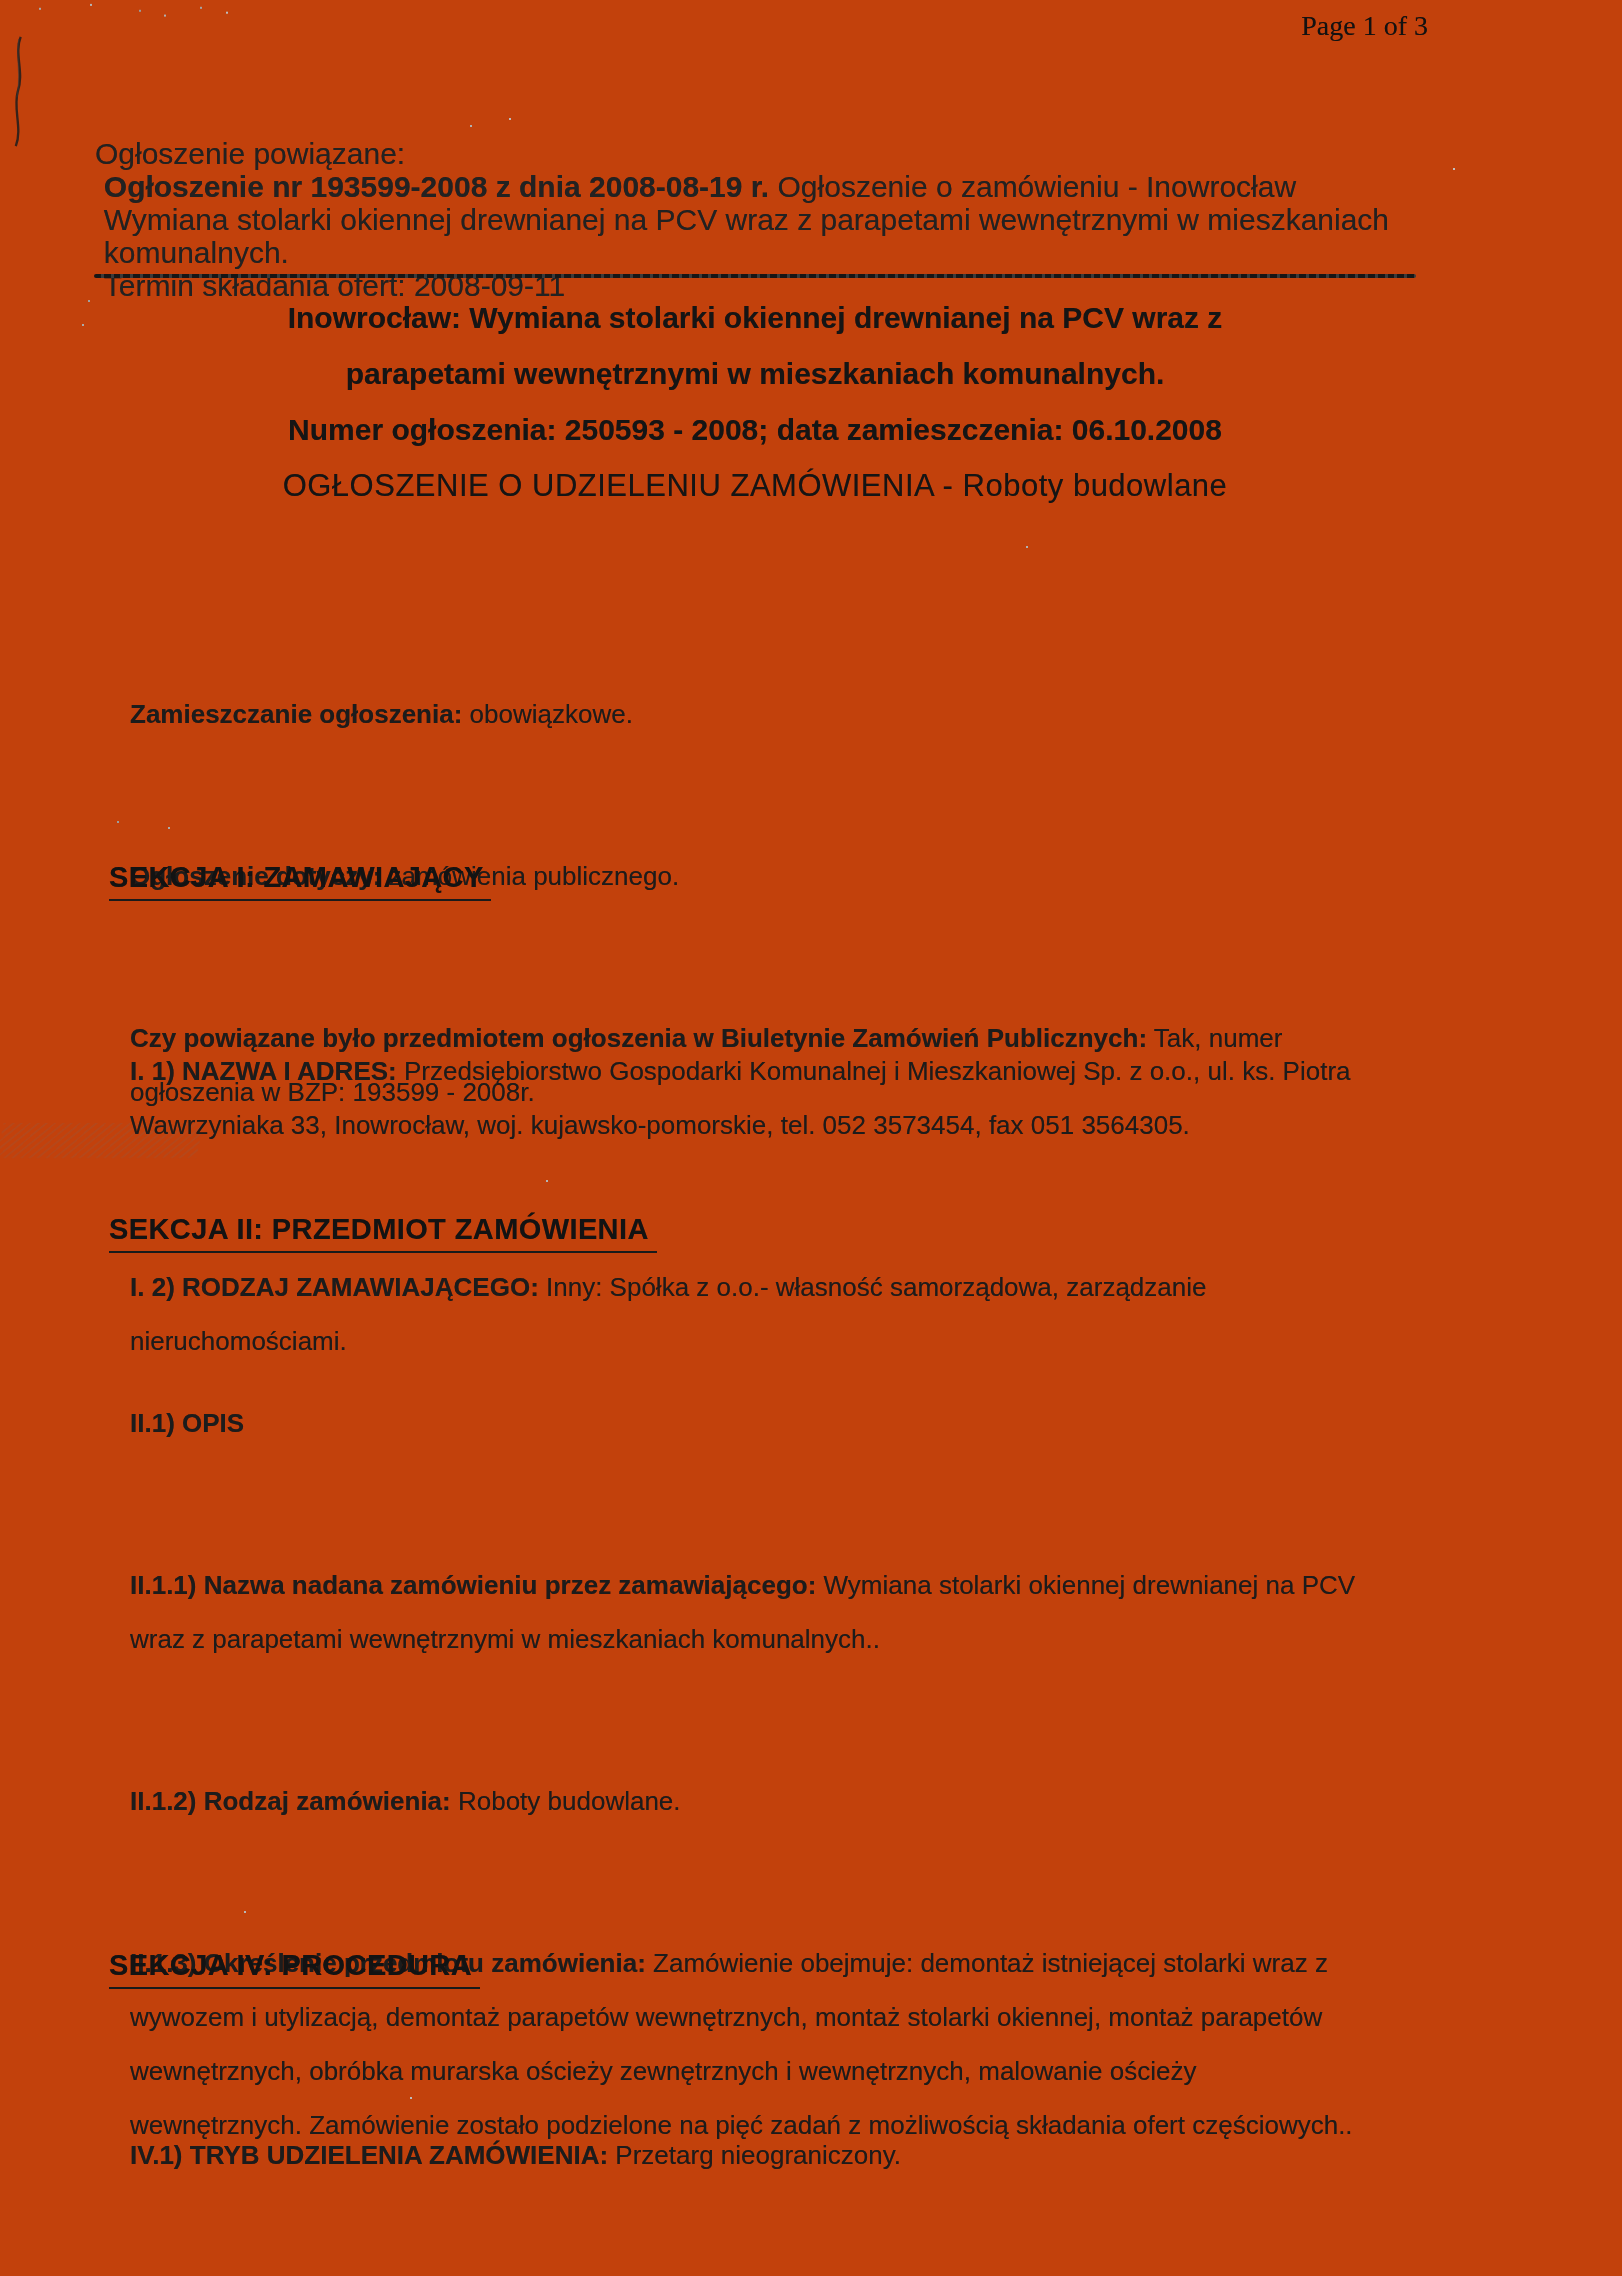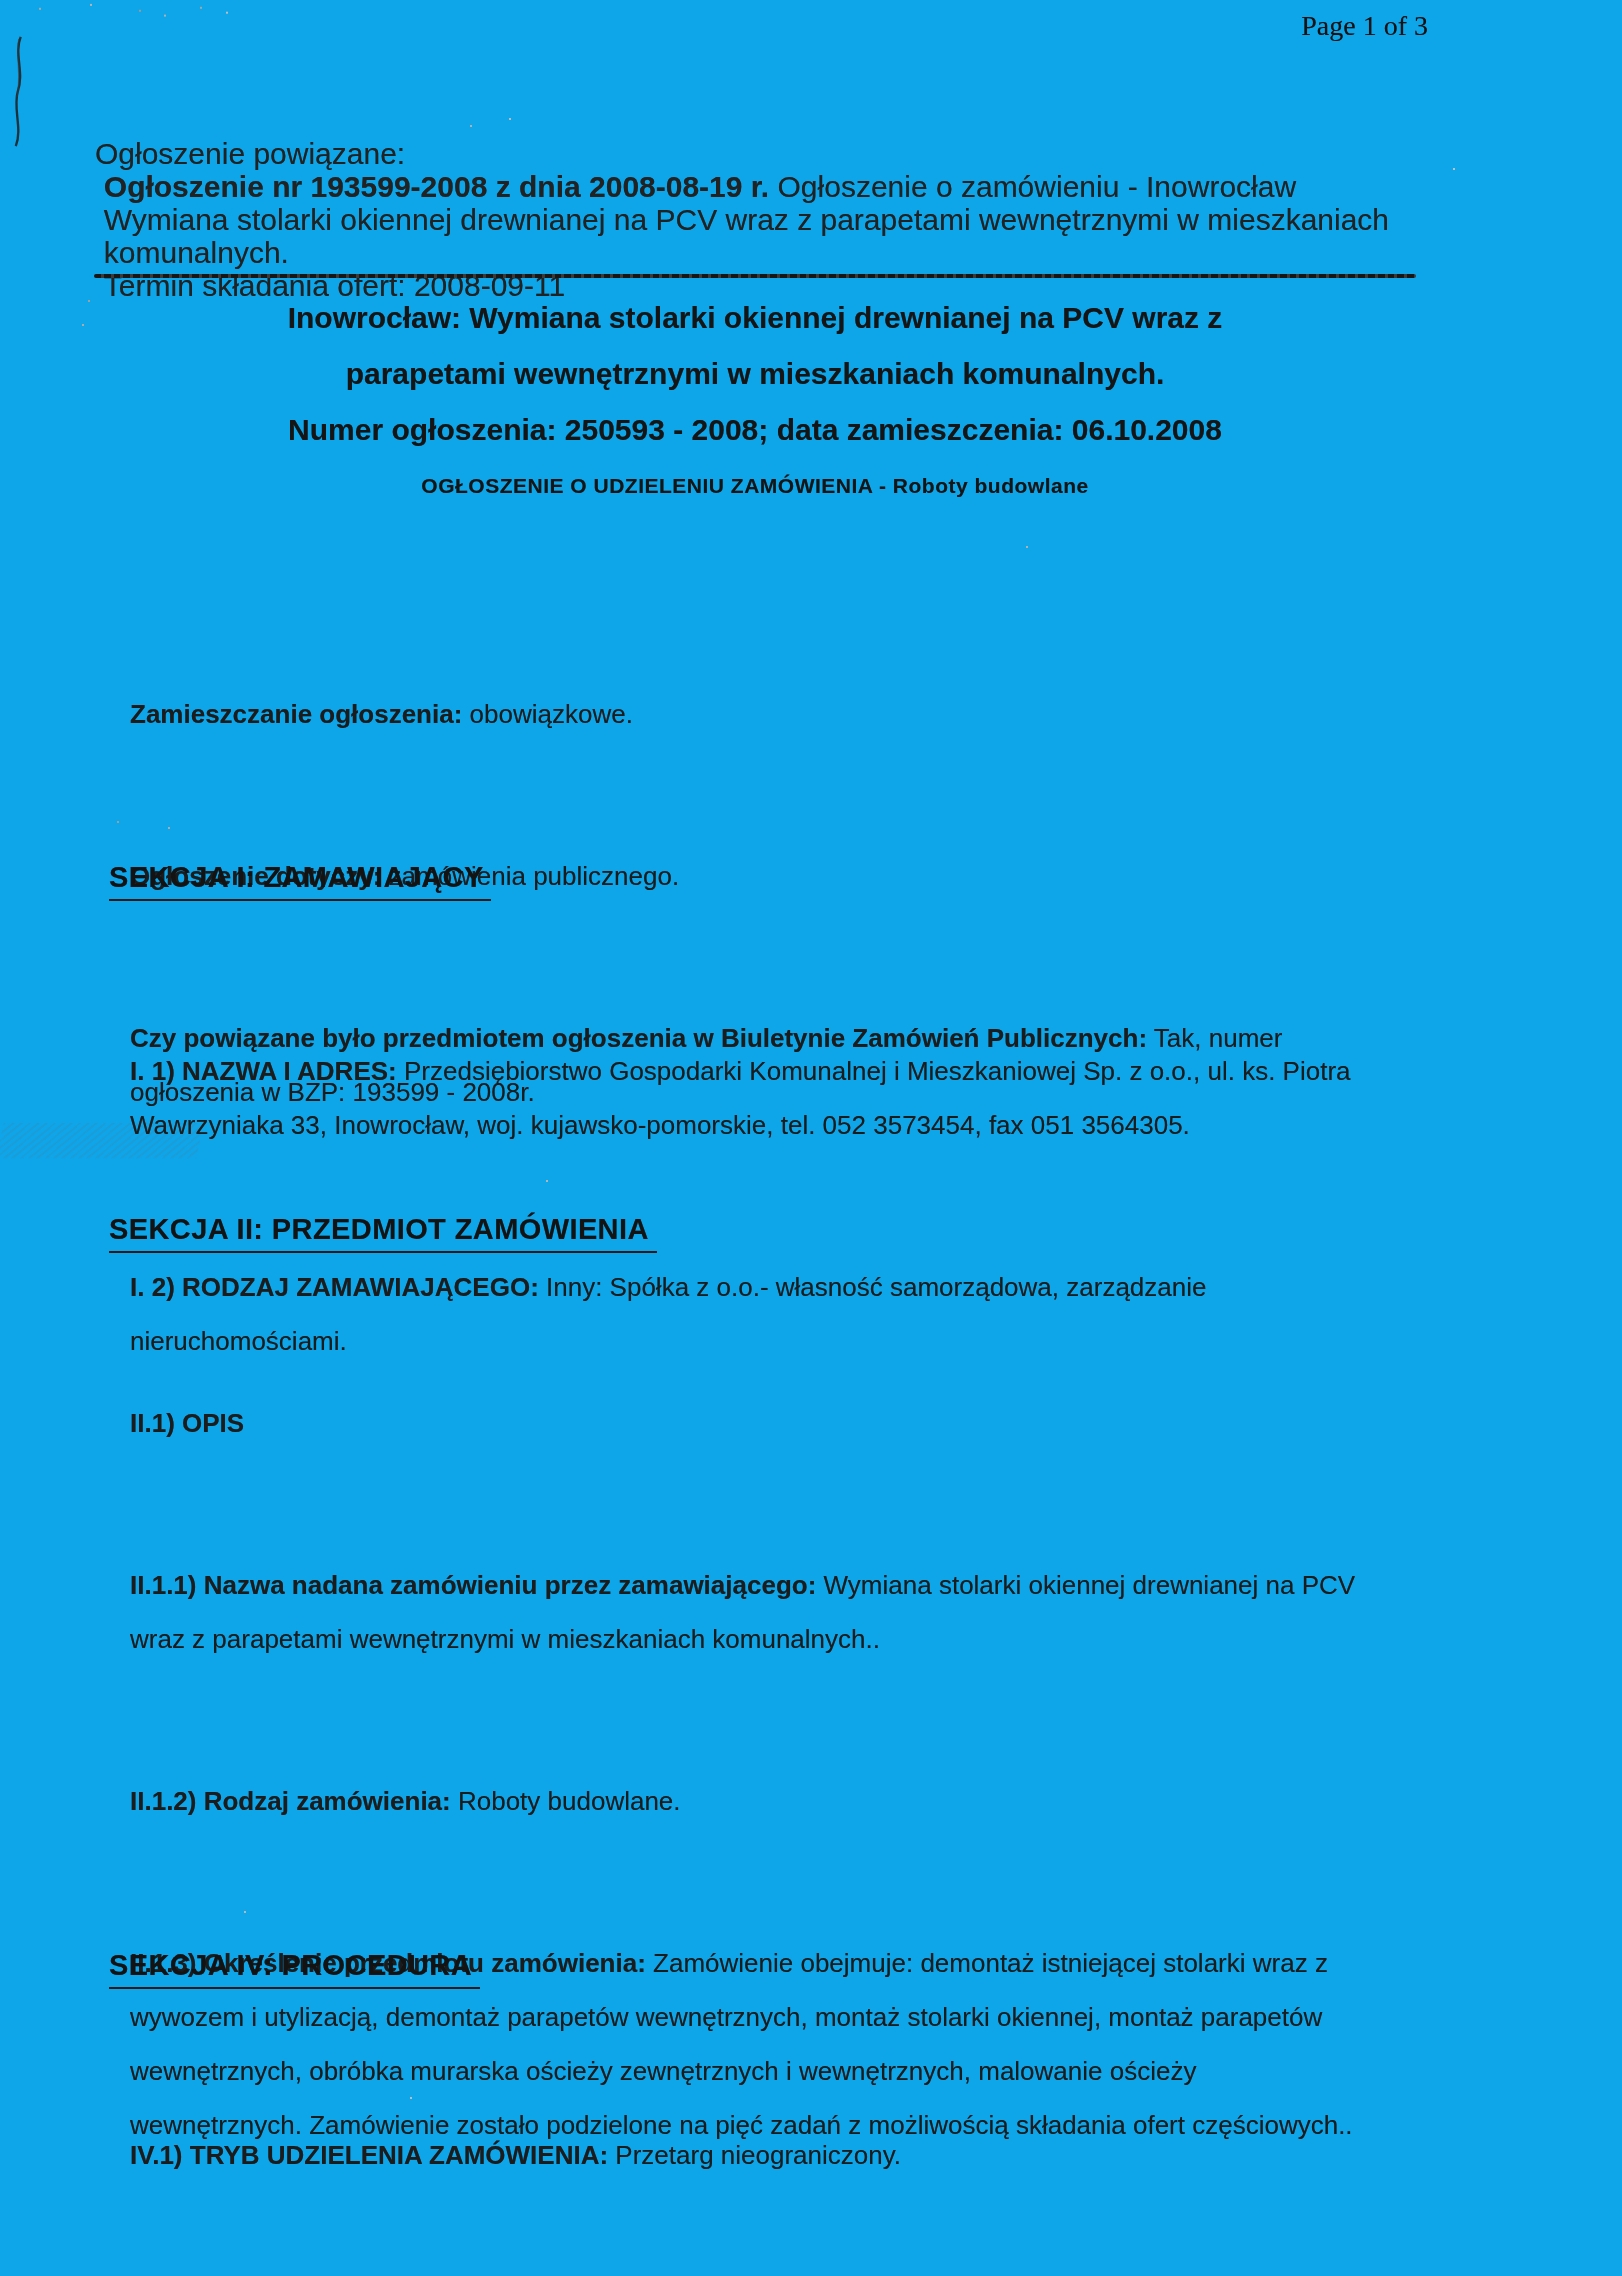--- a/index.html
+++ b/index.html
@@ -7,7 +7,7 @@
     position:relative;
     width:1623px; height:2276px;
     margin:0 auto;
-    background:#0ea5e9;
+    background:#c2410c;
     font-family:"Liberation Sans", sans-serif;
     color:#1c1c1c;
     overflow:hidden;

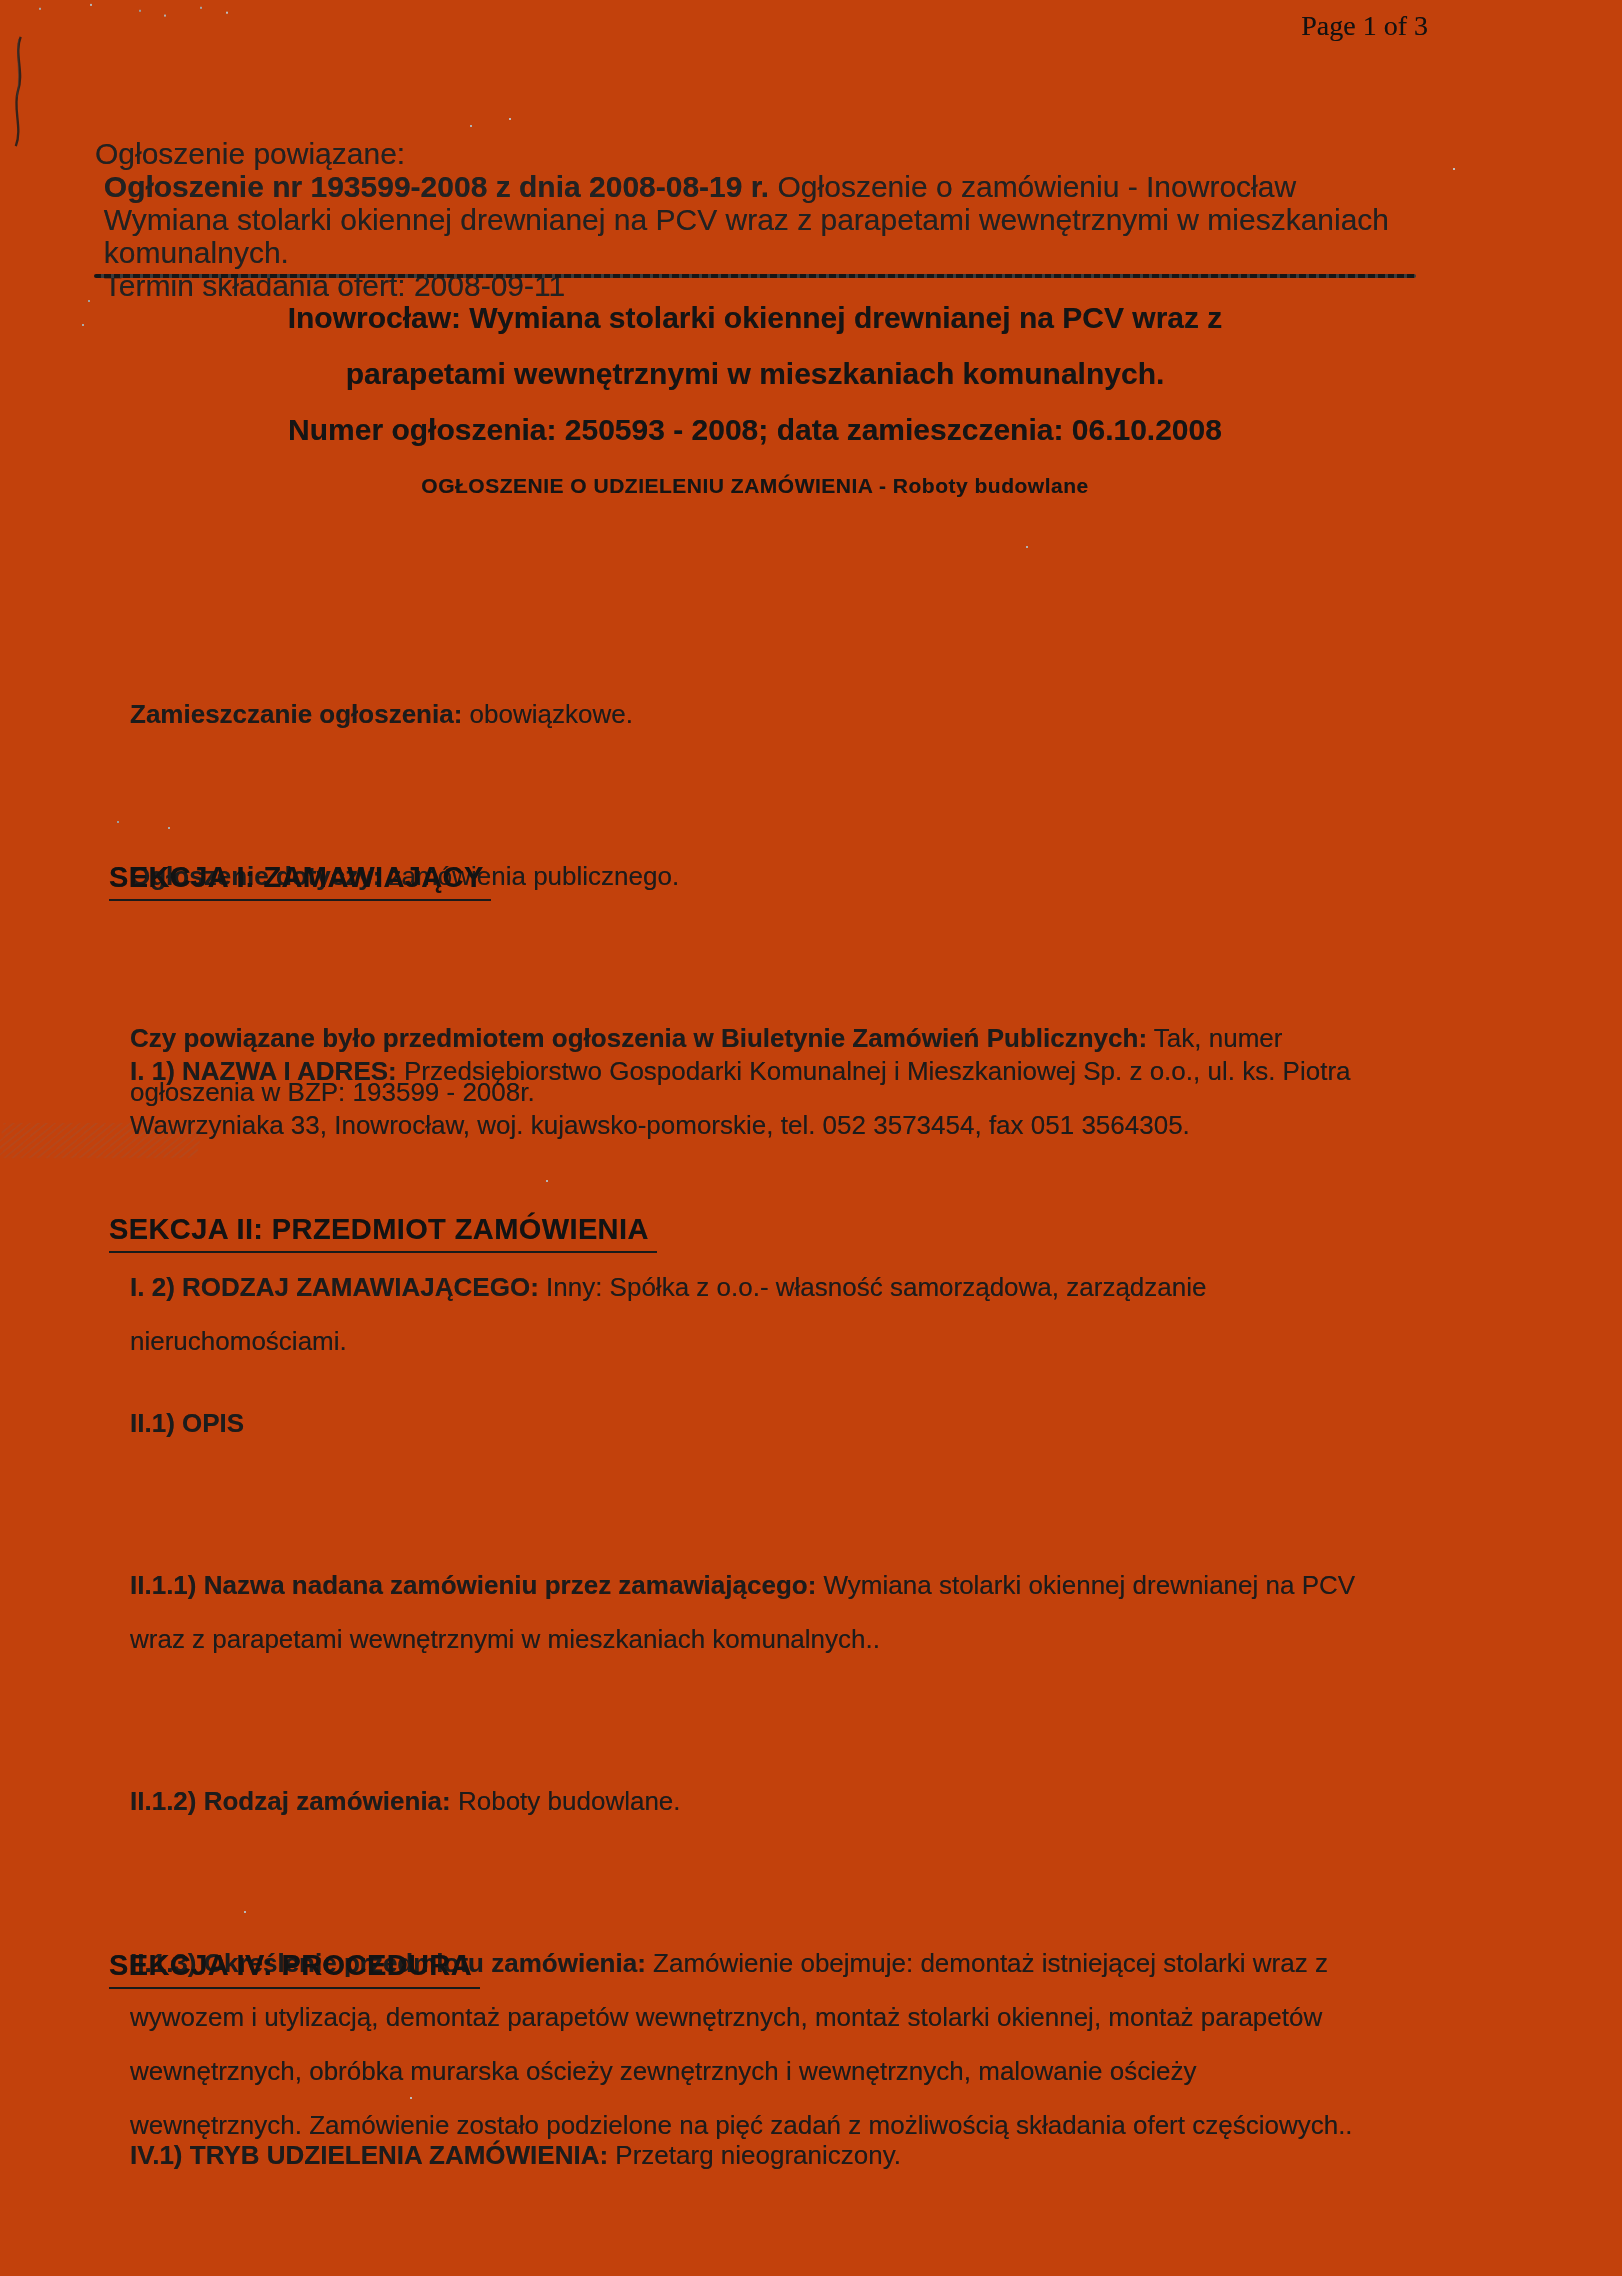--- a/index.html
+++ b/index.html
@@ -44,7 +44,7 @@
     text-align:center; font-size:30px; line-height:56px; font-weight:bold;
     color:#151515;
   }
-  .title-block .t4 { font-weight:bold; font-size:21px; letter-spacing:0.5px; }
+  .title-block .t4 { font-weight:normal; font-size:31px; letter-spacing:0.5px; }
   
   .paras {
     position:absolute; left:130px; width:1278px;

